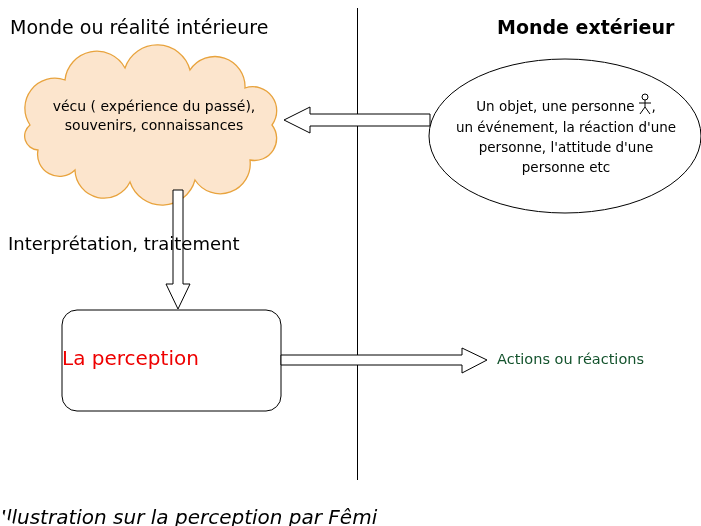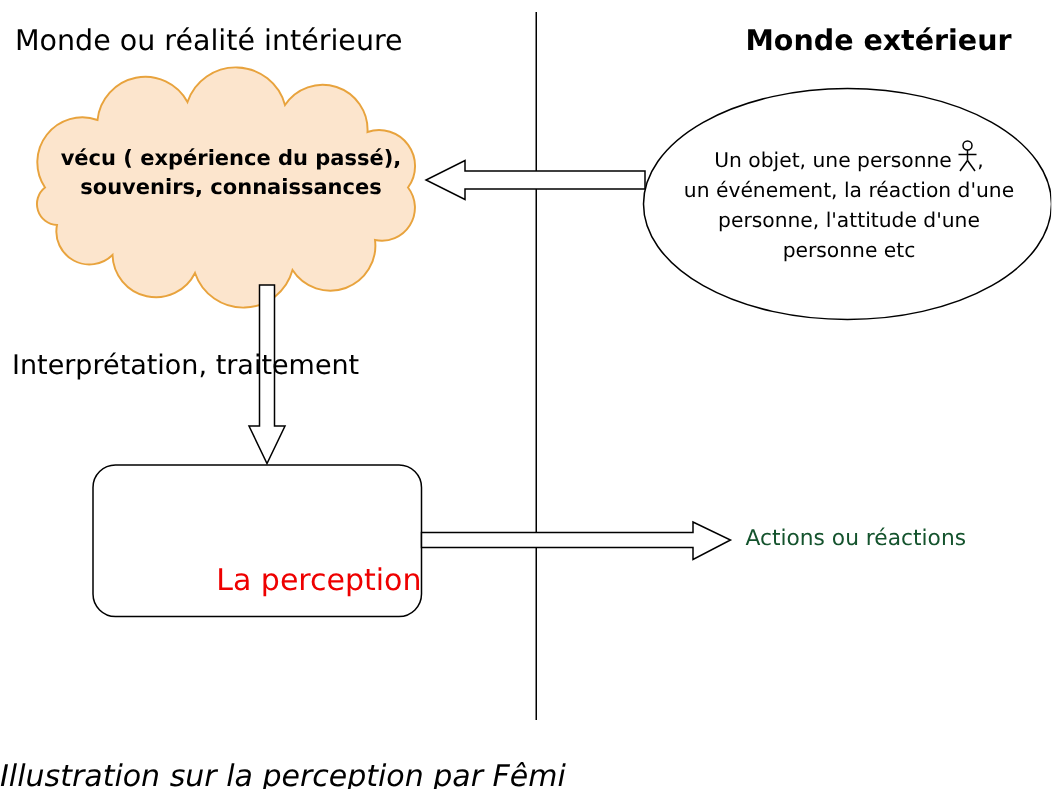--- a/index.html
+++ b/index.html
@@ -11,6 +11,7 @@
     height: 526px;
     background: #ffffff;
     overflow: hidden;
+    border-radius: 24px;
   }
   .abs { position: absolute; }
   svg.layer {

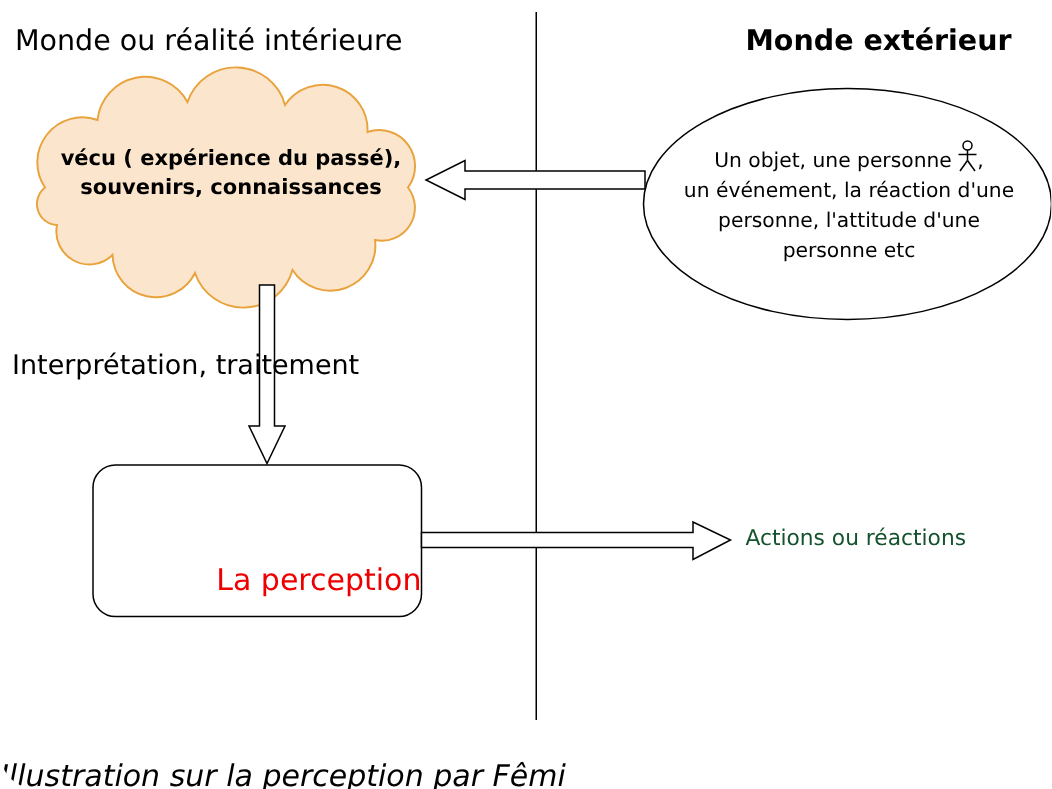--- a/index.html
+++ b/index.html
@@ -36,7 +36,6 @@
     font-size: 14px;
     line-height: 19px;
     color: #000000;
-    font-weight: bold;
   }
   .ellipse-text {
     left: 437px; top: 93px; width: 258px;

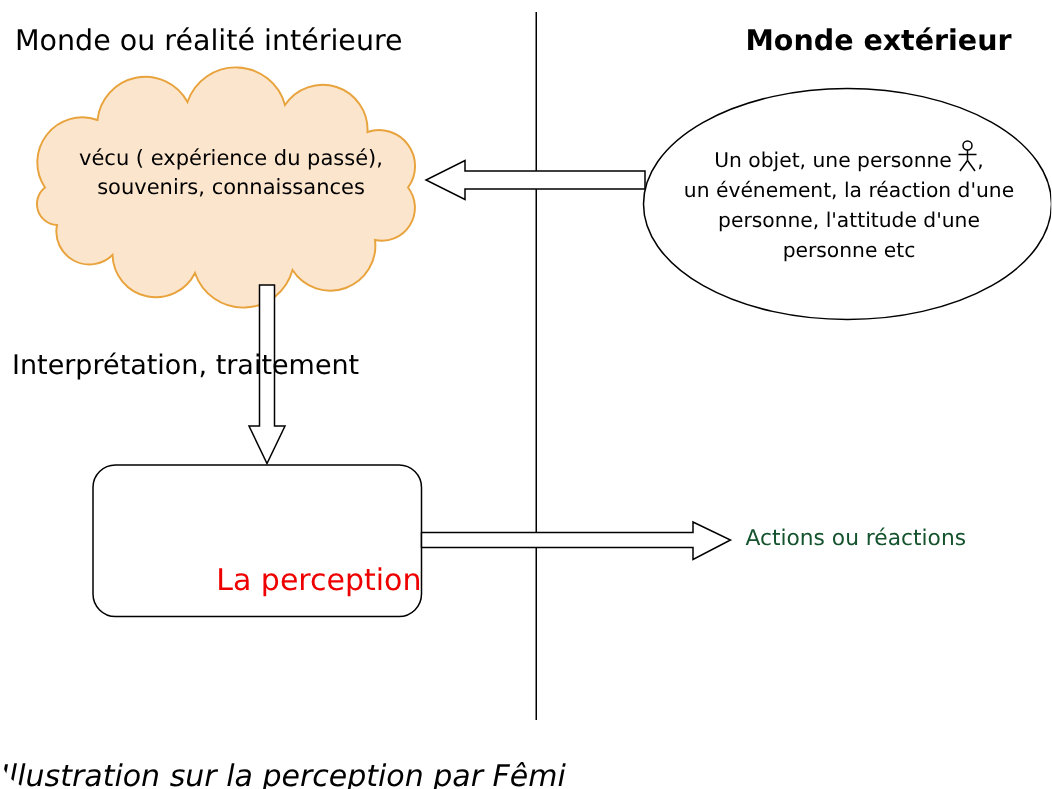--- a/index.html
+++ b/index.html
@@ -58,10 +58,9 @@
   }
   .perception-label {
     left: 62px; top: 346px; width: 219px;
-    text-align: right;
+    text-align: left;
     font-size: 20px;
     white-space: nowrap;
-    margin-top: 28px;
   }
   .actions-label {
     left: 497px; top: 351px;

